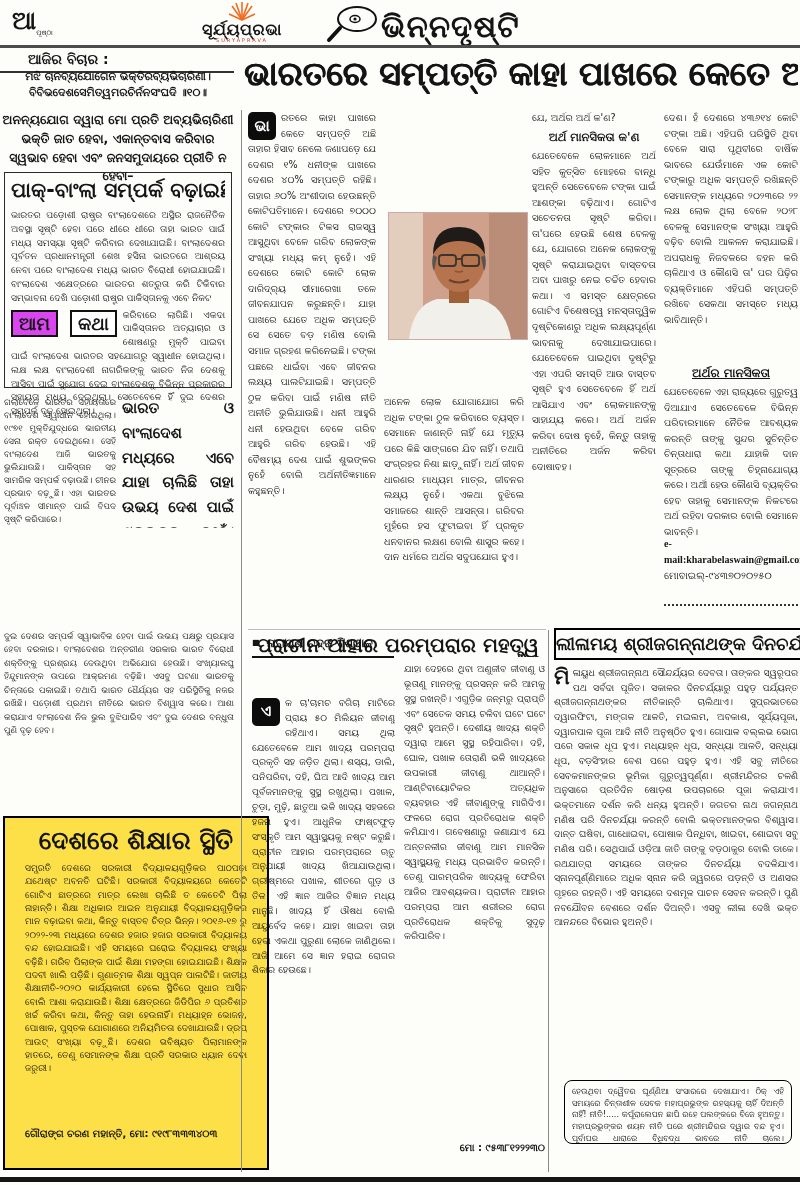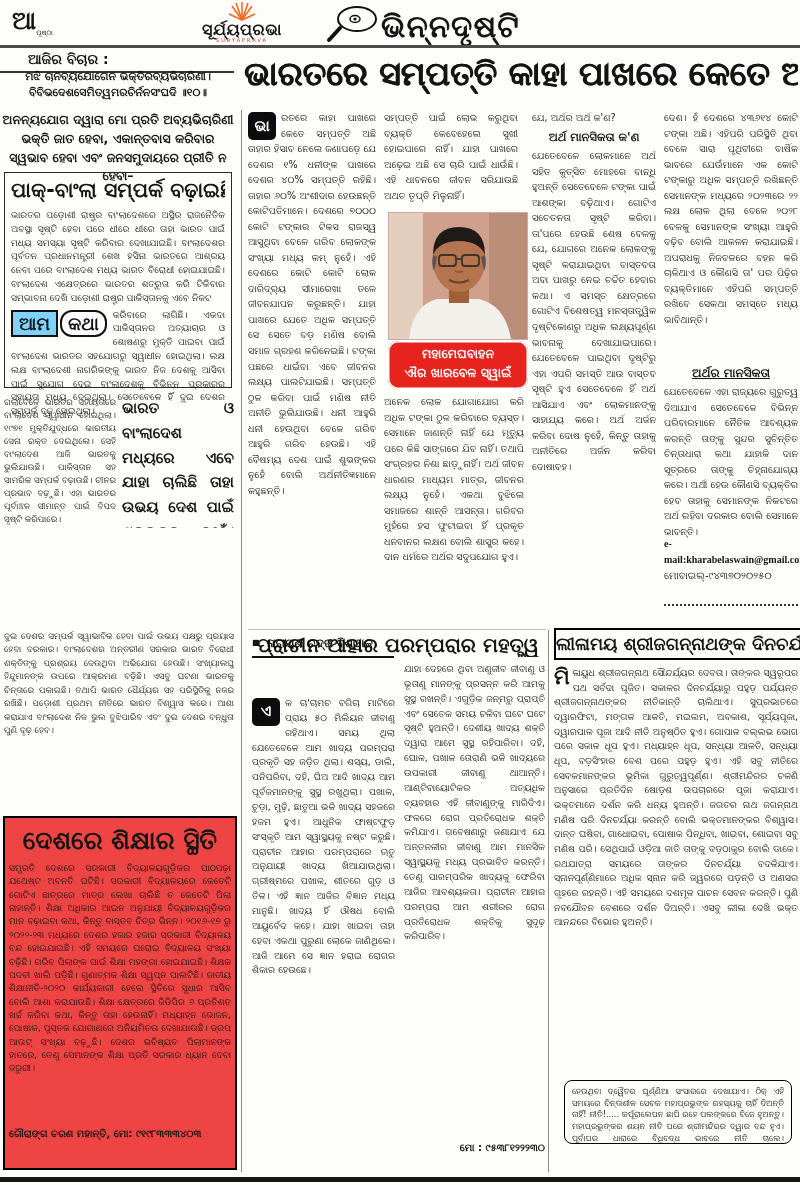--- a/index.html
+++ b/index.html
@@ -181,7 +181,6 @@
     <span>ରତରେ କାହା ପାଖରେ କେତେ ସମ୍ପତ୍ତି ଅଛି ତାହାର ହିସାବ ନେଲେ ଜଣାପଡ଼େ ଯେ ଦେଶର ୧% ଧନୀଙ୍କ ପାଖରେ ଦେଶର ୪୦% ସମ୍ପତ୍ତି ରହିଛି। ତାହାର ୬୦% ଅଂଶୀଦାର ହେଉଛନ୍ତି କୋଟିପତିମାନେ। ଦେଶରେ ୭୦୦୦ କୋଟି ଟଙ୍କାର ଟିକସ ରାଜସ୍ୱ ଆସୁଥିବା ବେଳେ ଗରିବ ଲୋକଙ୍କ ସଂଖ୍ୟା ମଧ୍ୟ କମ୍ ନୁହେଁ। ଏହି ଦେଶରେ କୋଟି କୋଟି ଲୋକ ଦାରିଦ୍ର୍ୟ ସୀମାରେଖା ତଳେ ଜୀବନଯାପନ କରୁଛନ୍ତି। ଯାହା ପାଖରେ ଯେତେ ଅଧିକ ସମ୍ପତ୍ତି ସେ ସେତେ ବଡ଼ ମଣିଷ ବୋଲି ସମାଜ ଗ୍ରହଣ କରିନେଇଛି। ଟଙ୍କା ପଛରେ ଧାଇଁବା ଏବେ ଜୀବନର ଲକ୍ଷ୍ୟ ପାଲଟିଯାଇଛି। ସମ୍ପତ୍ତି ଠୁଳ କରିବା ପାଇଁ ମଣିଷ ନୀତି ଅନୀତି ଭୁଲିଯାଉଛି। ଧନୀ ଆହୁରି ଧନୀ ହେଉଥିବା ବେଳେ ଗରିବ ଆହୁରି ଗରିବ ହେଉଛି। ଏହି ବୈଷମ୍ୟ ଦେଶ ପାଇଁ ଶୁଭଙ୍କର ନୁହେଁ ବୋଲି ଅର୍ଥନୀତିଜ୍ଞମାନେ କହୁଛନ୍ତି।</span>
   </div>
 
-  <div class="abs mcol mc2a">ସମ୍ପତ୍ତି ପାଇଁ ଲୋଭ କରୁଥିବା ବ୍ୟକ୍ତି କେବେହେଲେ ସୁଖୀ ହୋଇପାରେ ନାହିଁ। ଯାହା ପାଖରେ ଅଢ଼େଇ ଅଛି ସେ ଚାରି ପାଇଁ ଧାଉଁଛି। ଏହି ଧାବନରେ ଜୀବନ ସରିଯାଉଛି ଅଥଚ ତୃପ୍ତି ମିଳୁନାହିଁ।</div>
 
   <div class="abs photo">
     <svg width="138" height="126" viewBox="0 0 138 126">

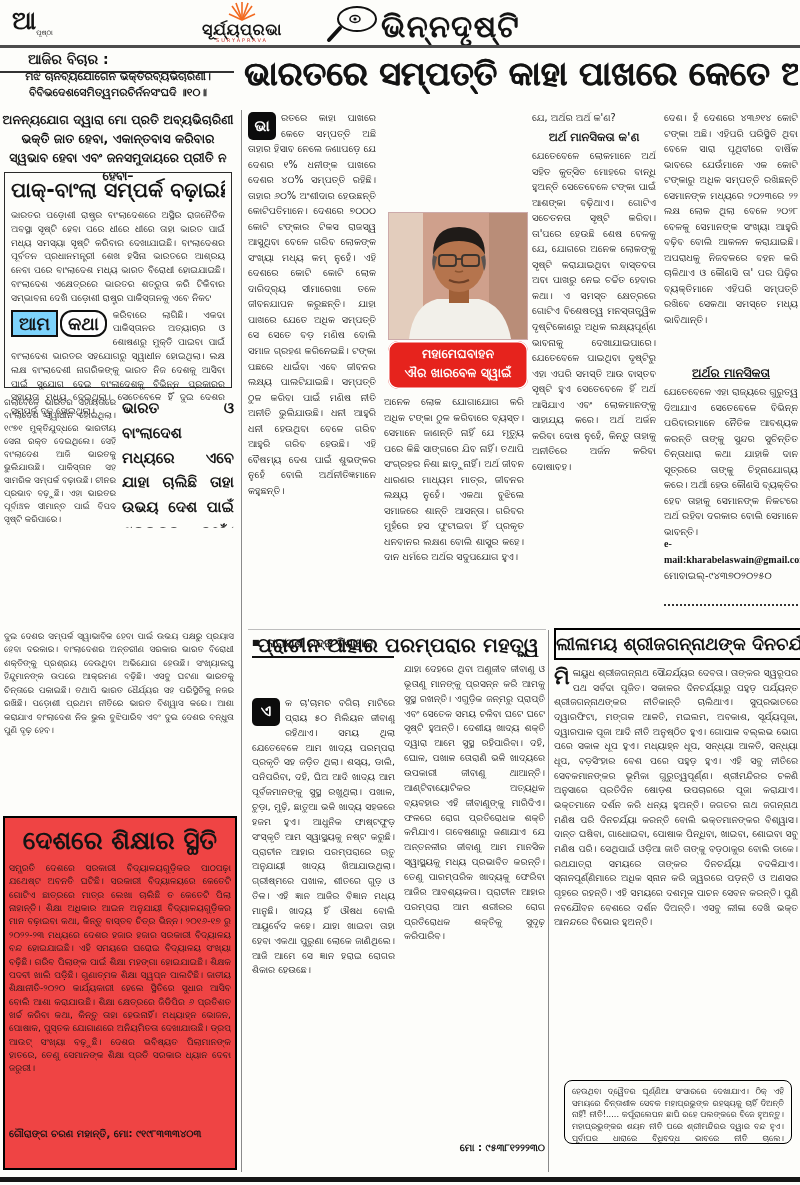--- a/index.html
+++ b/index.html
@@ -33,7 +33,7 @@
   .amakatha{float:left;margin:2px 6px 2px 0;white-space:nowrap;}
   .amakatha .t1,.amakatha .t2{display:inline-block;border:2px solid #111;font-size:18px;
         font-weight:bold;padding:1px 6px;line-height:1.2;}
-  .amakatha .t1{background:#7dd3fc;}
+  .amakatha .t1{background:#d946ef;}
   .amakatha .t2{background:#fff;margin-left:2px;border-radius:12px;}
   .lc-a{left:4px;top:396px;width:112px;height:224px;font-size:8.7px;line-height:1.5;}
   .lc-pull{left:122px;top:396px;width:112px;height:132px;font-size:15px;font-weight:bold;line-height:1.65;}

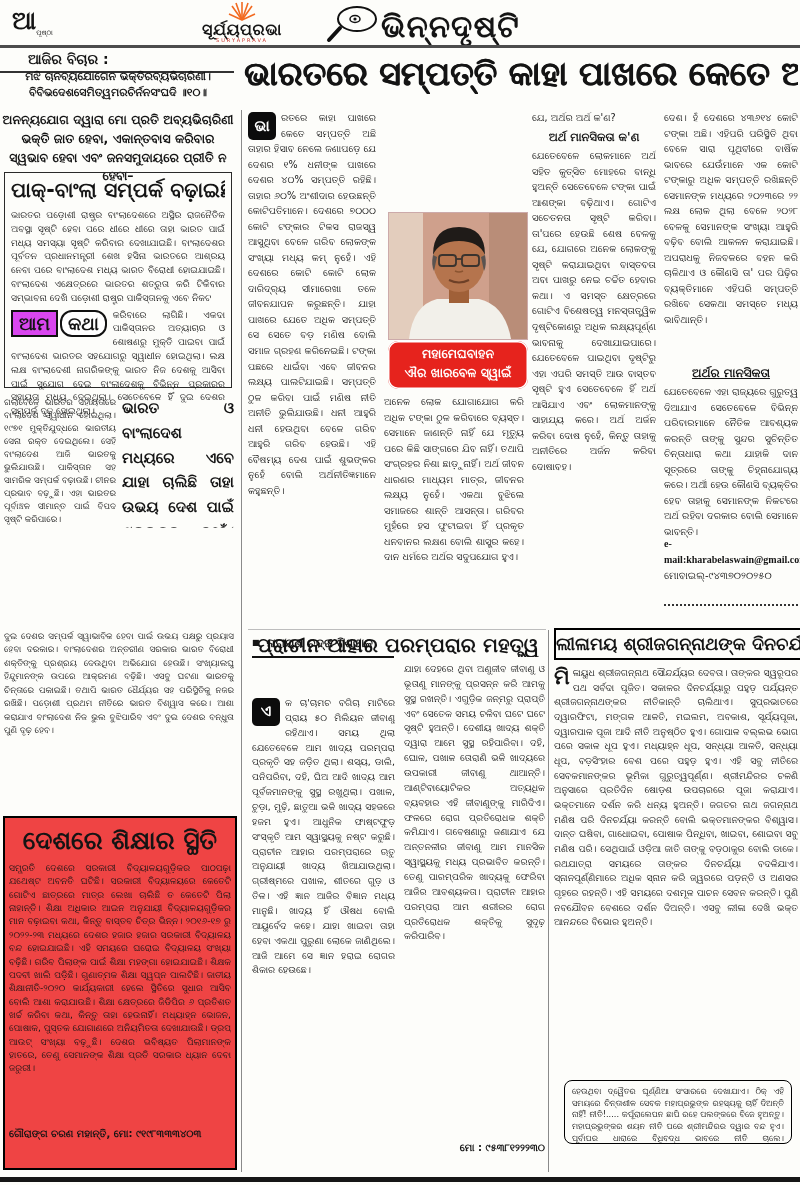--- a/index.html
+++ b/index.html
@@ -34,7 +34,7 @@
   .amakatha .t1,.amakatha .t2{display:inline-block;border:2px solid #111;font-size:18px;
         font-weight:bold;padding:1px 6px;line-height:1.2;}
   .amakatha .t1{background:#d946ef;}
-  .amakatha .t2{background:#fff;margin-left:2px;border-radius:12px;}
+  .amakatha .t2{background:#fff;margin-left:12px;}
   .lc-a{left:4px;top:396px;width:112px;height:224px;font-size:8.7px;line-height:1.5;}
   .lc-pull{left:122px;top:396px;width:112px;height:132px;font-size:15px;font-weight:bold;line-height:1.65;}
   .lc-b{left:122px;top:532px;width:112px;height:88px;font-size:8.7px;line-height:1.5;}

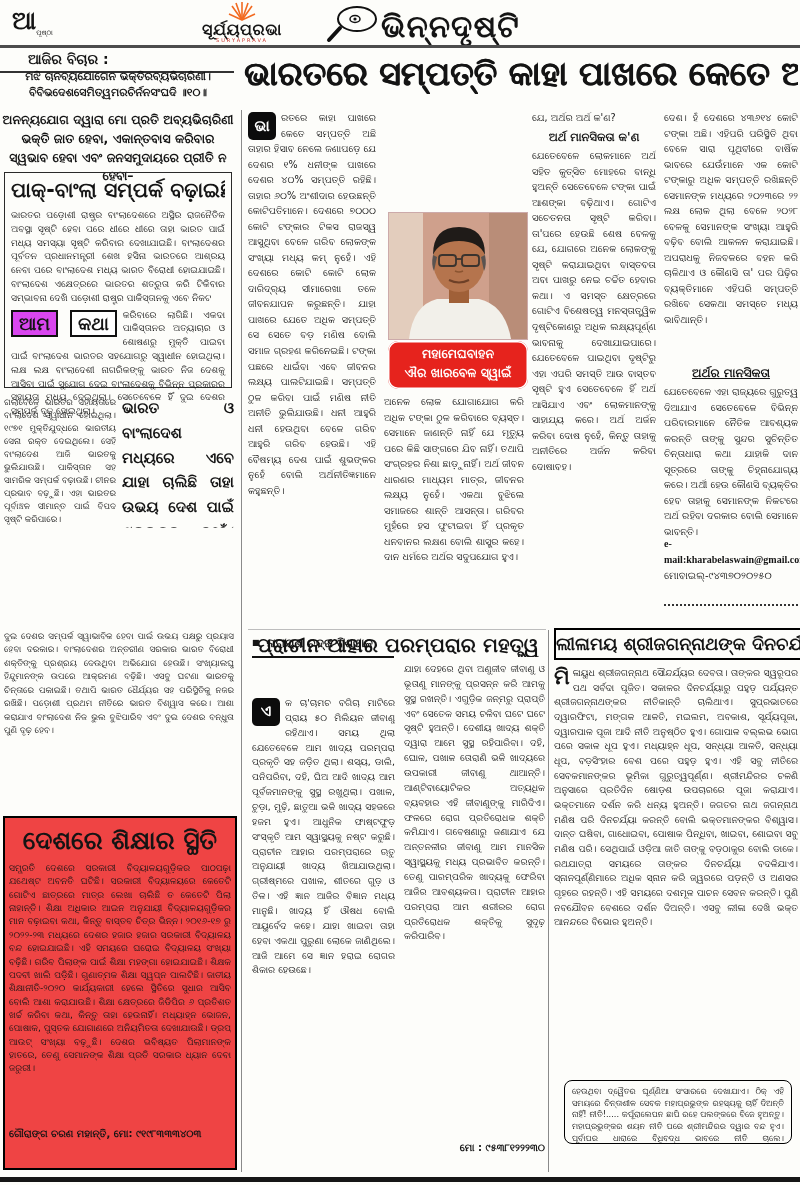--- a/index.html
+++ b/index.html
@@ -201,10 +201,6 @@
     </svg>
   </div>
 
-  <div class="abs caption">
-    <div>ମହାମେଘବାହନ</div>
-    <div>ଐର ଖାରବେଳ ସ୍ୱାଇଁ</div>
-  </div>
 
   <div class="abs mcol mc2b">ଅନେକ ଲୋକ ଯୋଗାଯୋଗ କରି ଅଧିକ ଟଙ୍କା ଠୁଳ କରିବାରେ ବ୍ୟସ୍ତ। ସେମାନେ ଜାଣନ୍ତି ନାହିଁ ଯେ ମୃତ୍ୟୁ ପରେ କିଛି ସାଙ୍ଗରେ ଯିବ ନାହିଁ। ତଥାପି ସଂଗ୍ରହର ନିଶା ଛାଡ଼ୁନାହିଁ। ଅର୍ଥ ଜୀବନ ଧାରଣର ମାଧ୍ୟମ ମାତ୍ର, ଜୀବନର ଲକ୍ଷ୍ୟ ନୁହେଁ। ଏକଥା ବୁଝିଲେ ସମାଜରେ ଶାନ୍ତି ଆସନ୍ତା। ଗରିବର ମୁହଁରେ ହସ ଫୁଟାଇବା ହିଁ ପ୍ରକୃତ ଧନବାନର ଲକ୍ଷଣ ବୋଲି ଶାସ୍ତ୍ର କହେ। ଦାନ ଧର୍ମରେ ଅର୍ଥର ସଦୁପଯୋଗ ହୁଏ।</div>
 

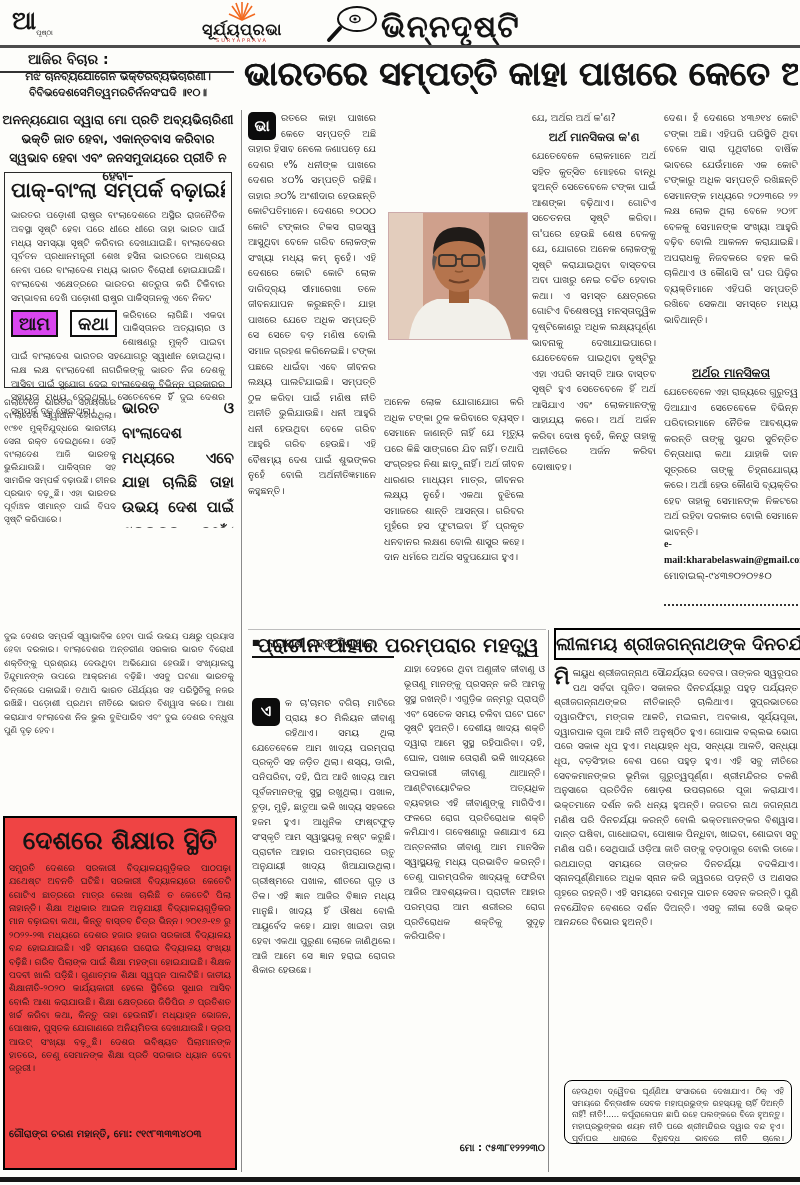--- a/index.html
+++ b/index.html
@@ -39,7 +39,7 @@
   .lc-pull{left:122px;top:396px;width:112px;height:132px;font-size:15px;font-weight:bold;line-height:1.65;}
   .lc-b{left:122px;top:532px;width:112px;height:88px;font-size:8.7px;line-height:1.5;}
   .cont2{left:4px;top:624px;width:230px;height:188px;font-size:8.7px;line-height:1.55;margin-top:6px;}
-  .edu-box{left:3px;top:816px;width:222px;height:338px;border:2px solid #000;padding:6px 4px;background:#ef4444;}
+  .edu-box{left:3px;top:816px;width:222px;height:338px;border:2px solid #000;padding:6px 20px;background:#fde047;}
   .edu-headline{font-size:25px;font-weight:bold;text-align:center;margin:2px 0 6px 0;white-space:nowrap;overflow:hidden;}
   .edu-body{font-size:9.1px;line-height:1.47;text-align:justify;height:262px;overflow:hidden;}
   .edu-author{font-size:10px;font-weight:bold;margin-top:4px;}

